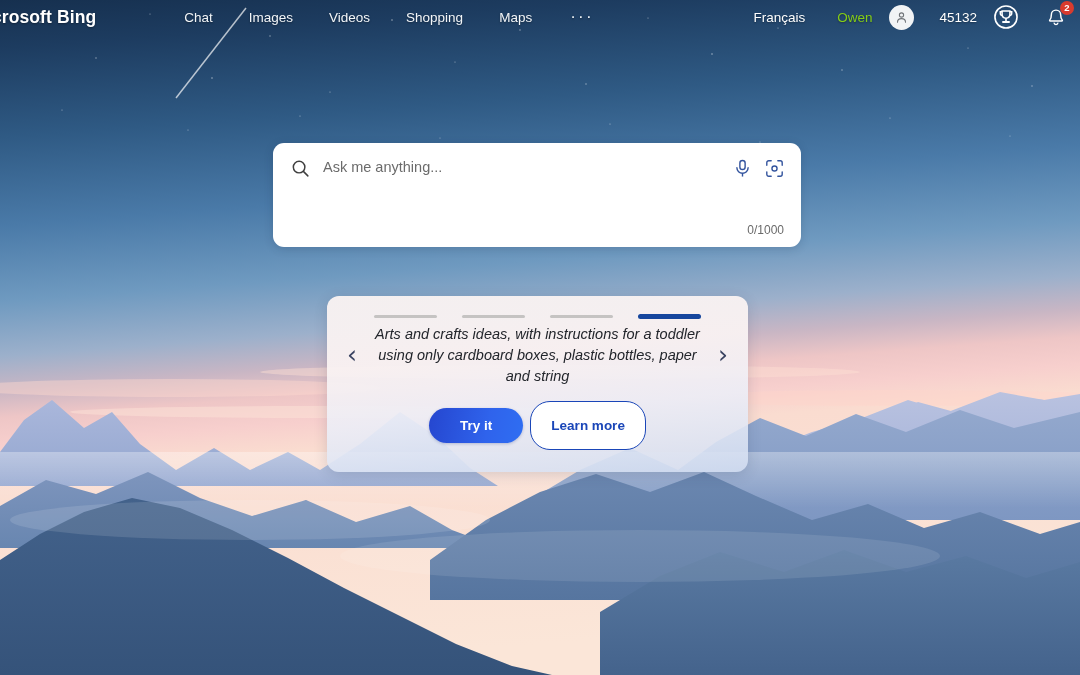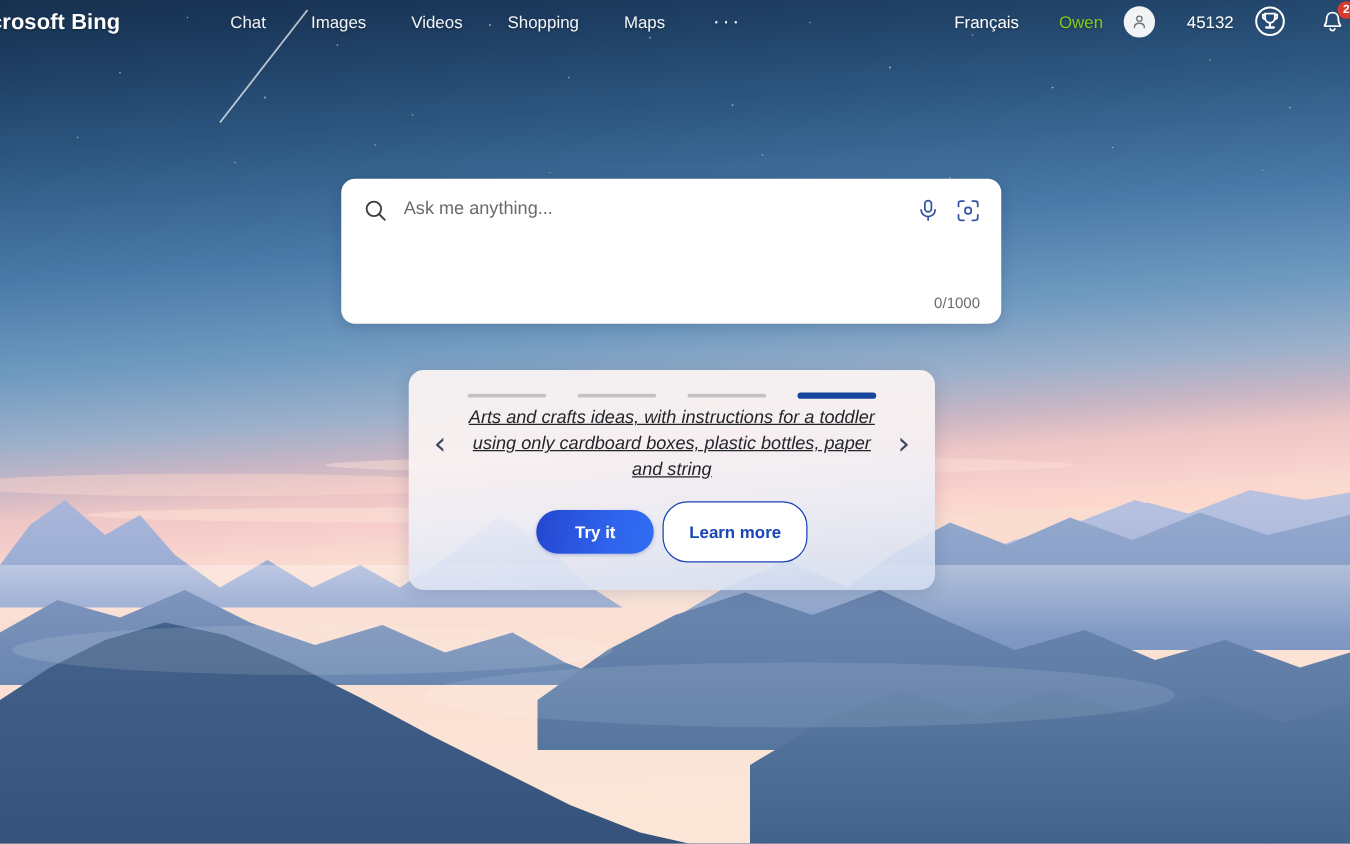--- a/index.html
+++ b/index.html
@@ -80,6 +80,7 @@
     display: flex;
     align-items: center;
     gap: 8px;
+    padding-right: 10px;
   }
   .lang {
     color: #ffffff;

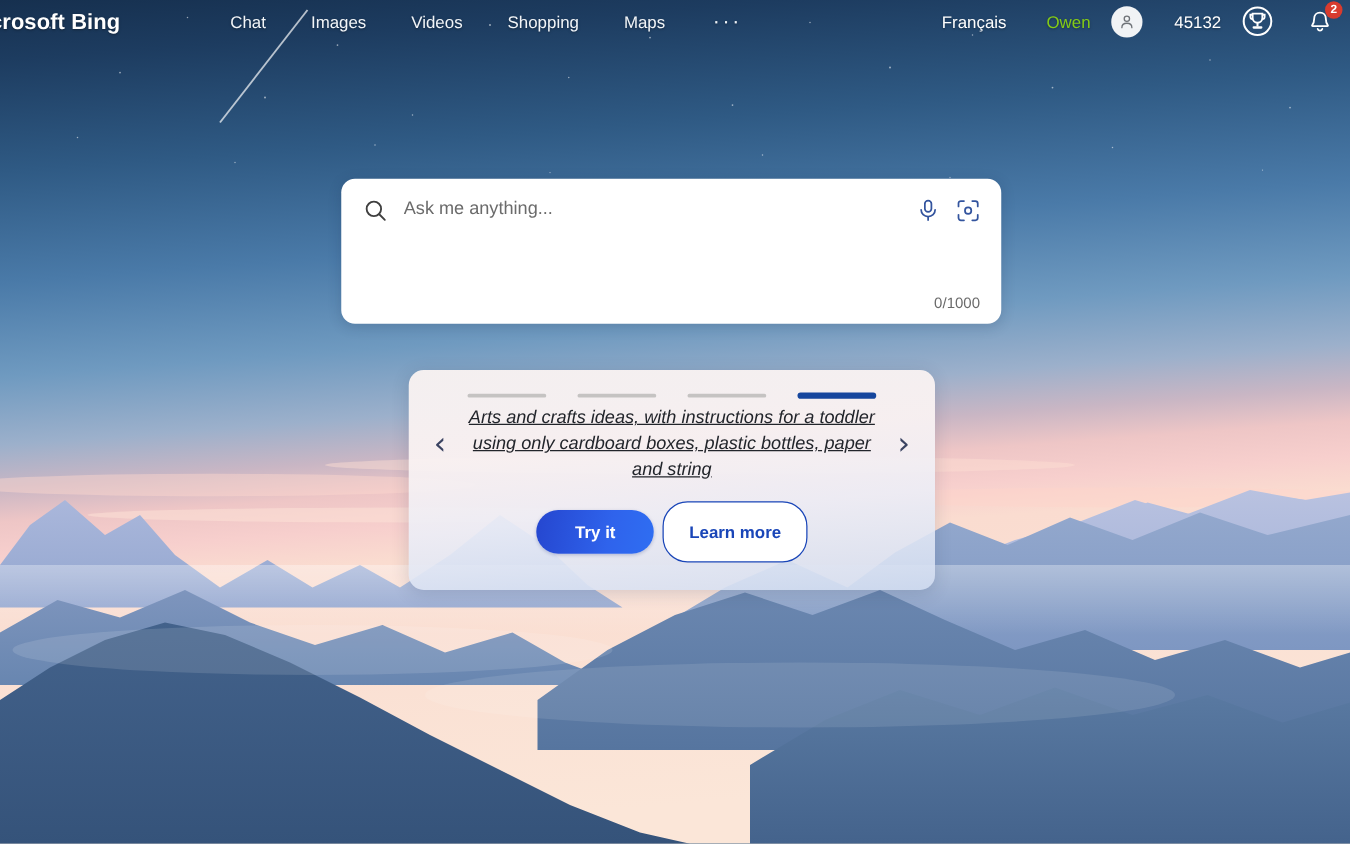--- a/index.html
+++ b/index.html
@@ -148,7 +148,7 @@
     left: 273px;
     top: 143px;
     width: 528px;
-    height: 116px;
+    height: 104px;
     background: #ffffff;
     border-radius: 11px;
     box-shadow: 0 2px 10px rgba(20,40,70,.18);

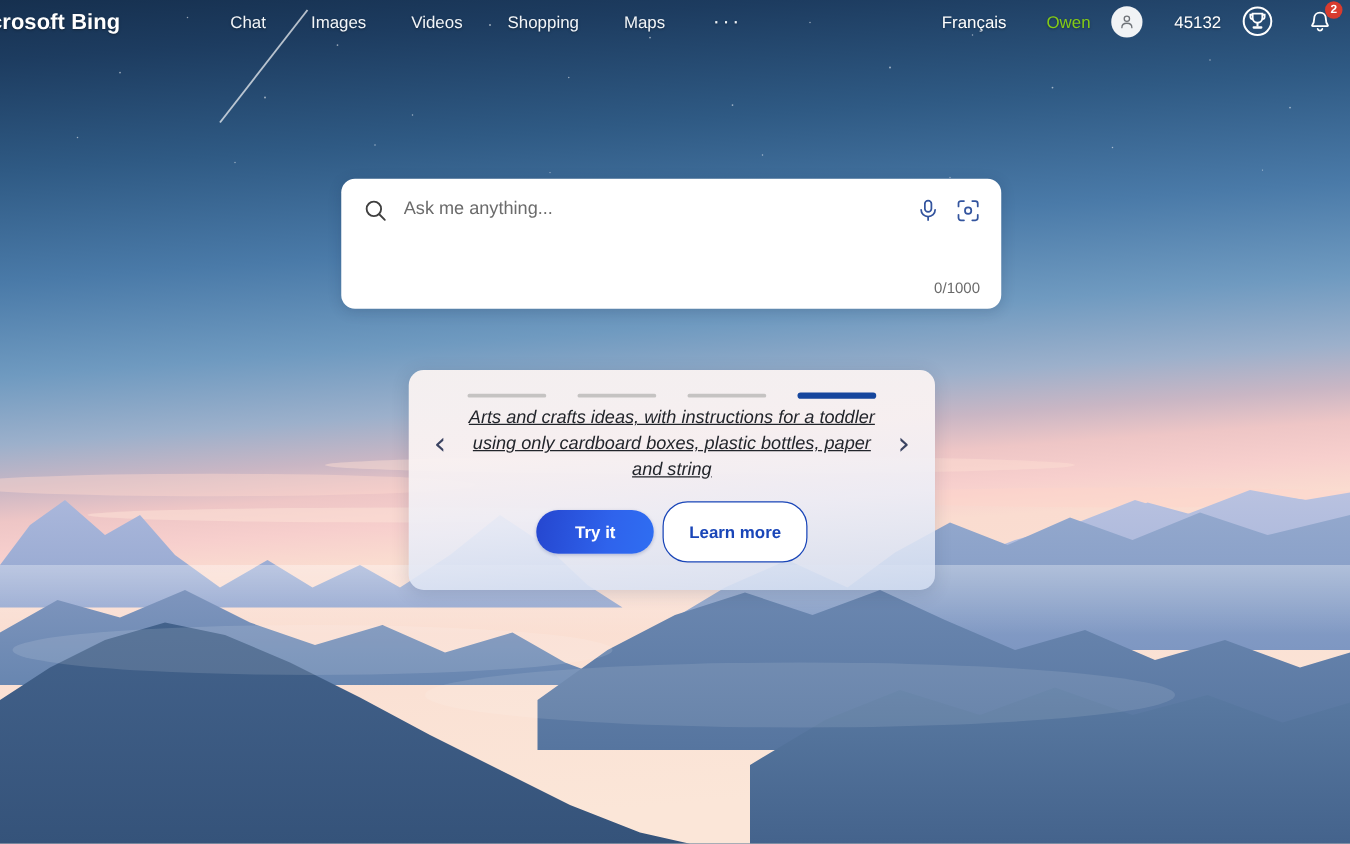--- a/index.html
+++ b/index.html
@@ -257,7 +257,6 @@
     line-height: 21px;
     color: #22252b;
     padding: 0 4px;
-    text-decoration: underline;
   }
   .cta-row {
     display: flex;

